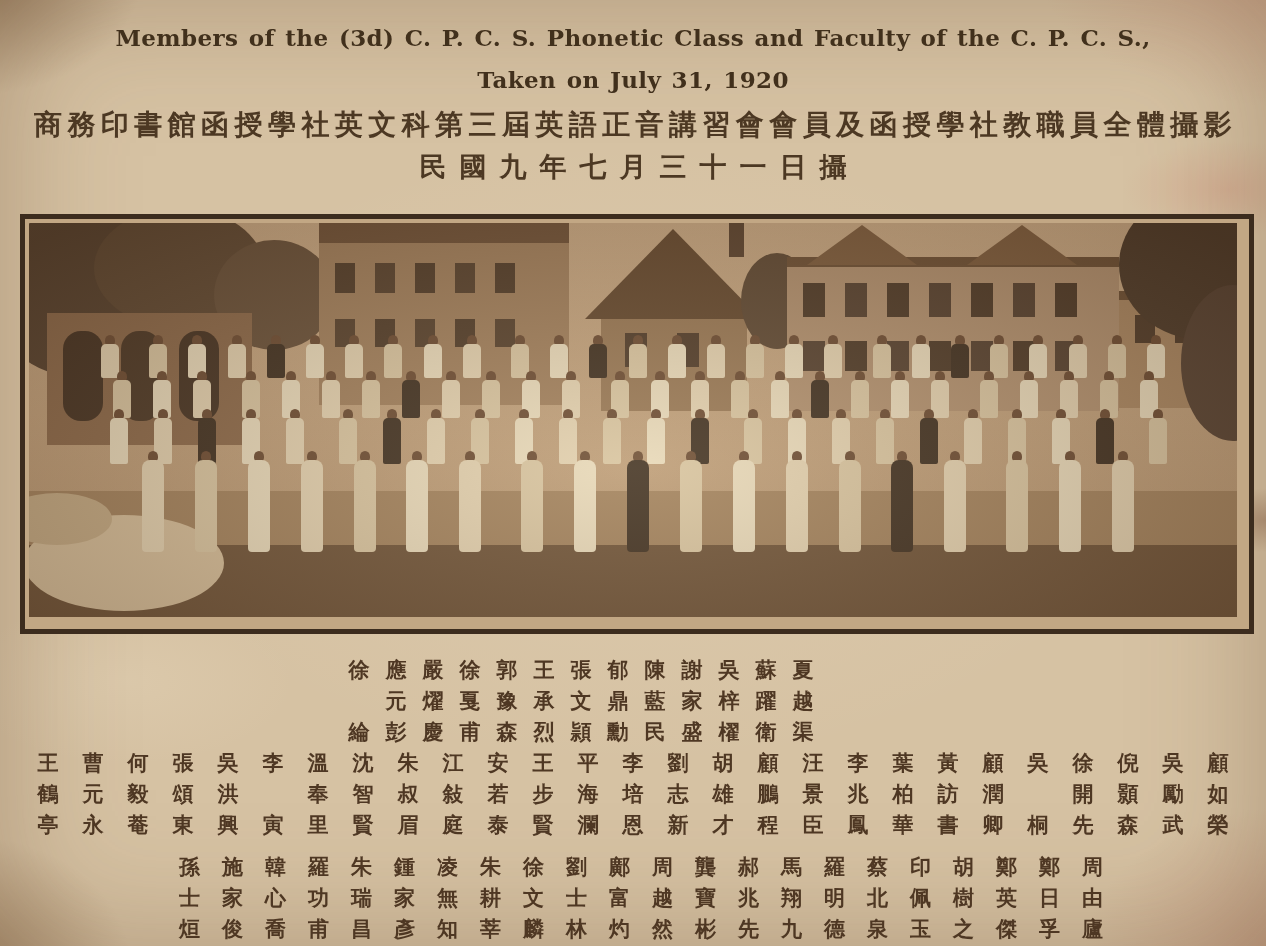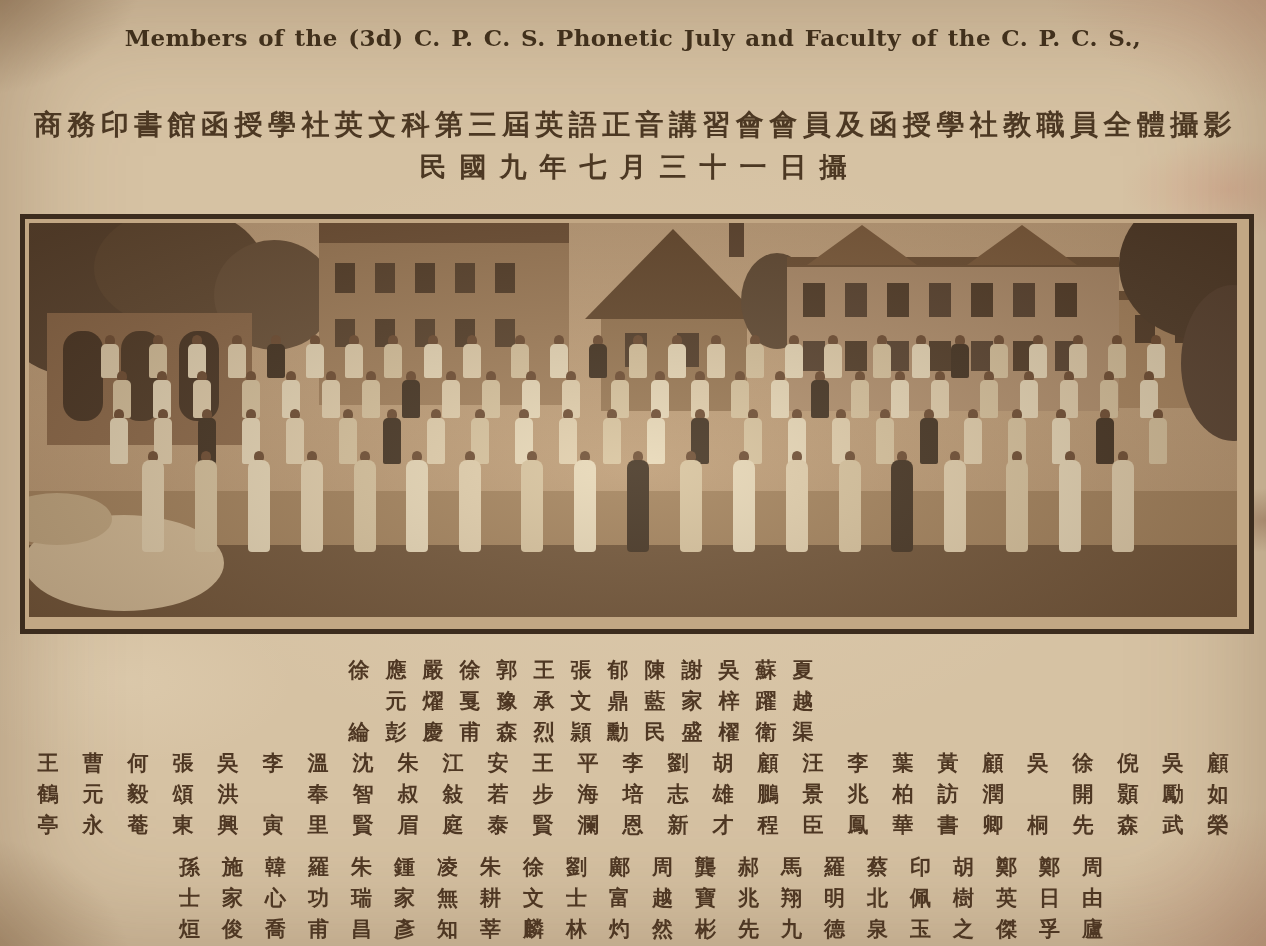--- a/index.html
+++ b/index.html
@@ -51,7 +51,7 @@
 
 <div class="page">
 
-  <div class="eng-title t1">Members of the (3d) C. P. C. S. Phonetic July and Faculty of the C. P. C. S.,</div>
+  <div class="eng-title t1">Members of the (3d) C. P. C. S. Phonetic Class and Faculty of the C. P. C. S.,</div>
 
   <div class="cn-title">
       <span>商</span>

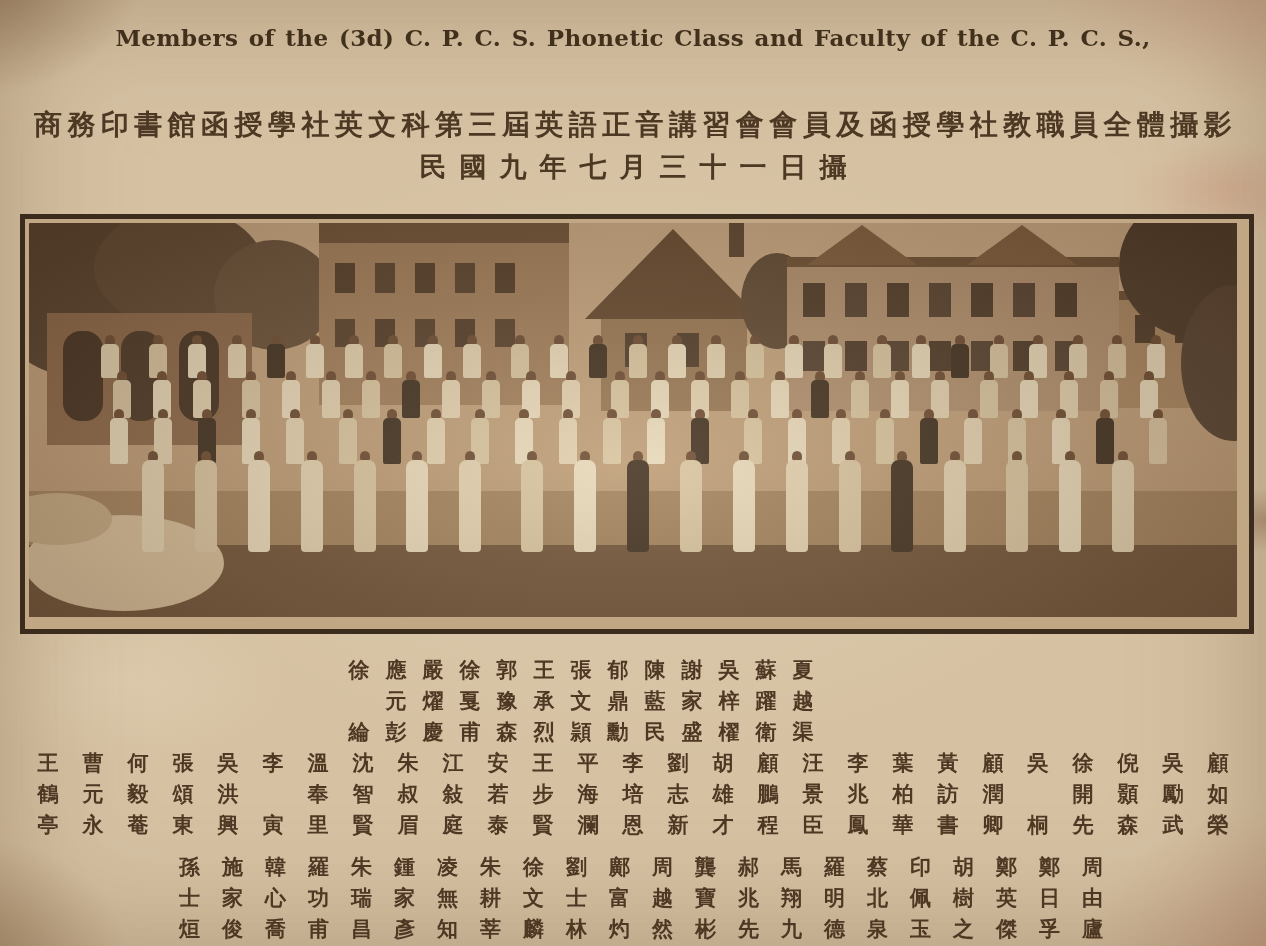--- a/index.html
+++ b/index.html
@@ -52,6 +52,7 @@
 <div class="page">
 
   <div class="eng-title t1">Members of the (3d) C. P. C. S. Phonetic Class and Faculty of the C. P. C. S.,</div>
+  <div class="eng-title t2">Taken on July 31, 1920</div>
 
   <div class="cn-title">
       <span>商</span>

